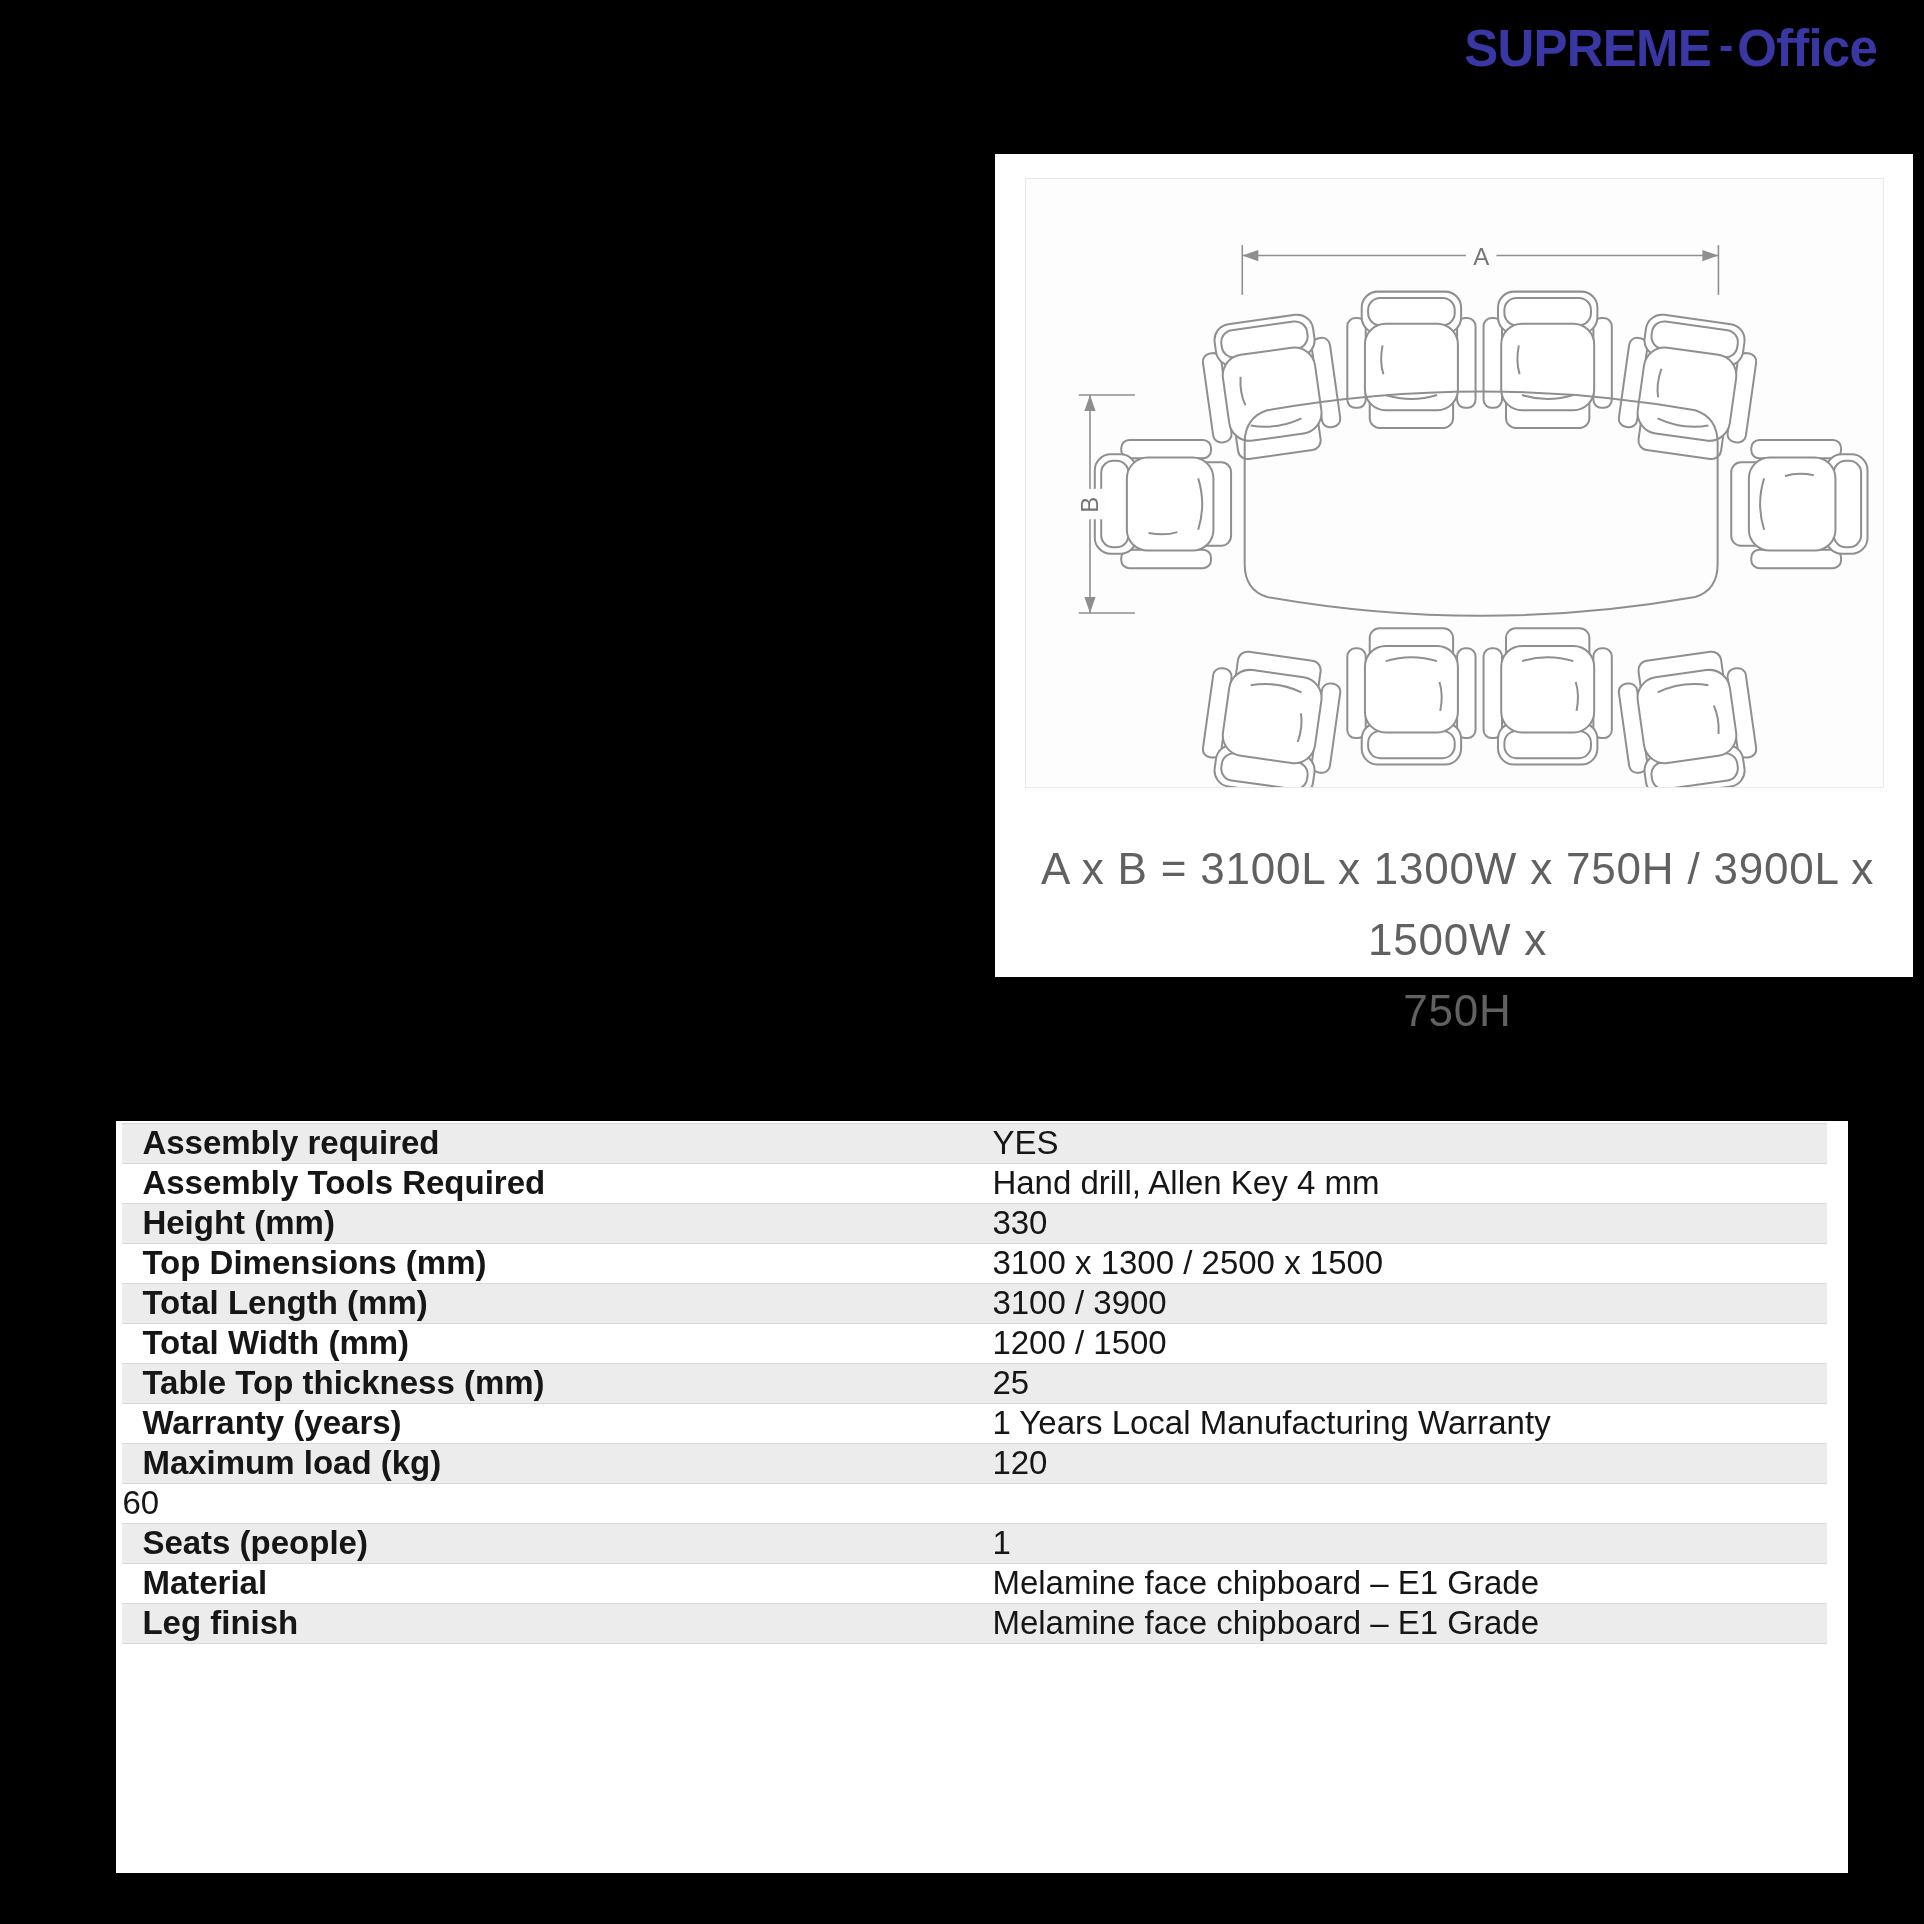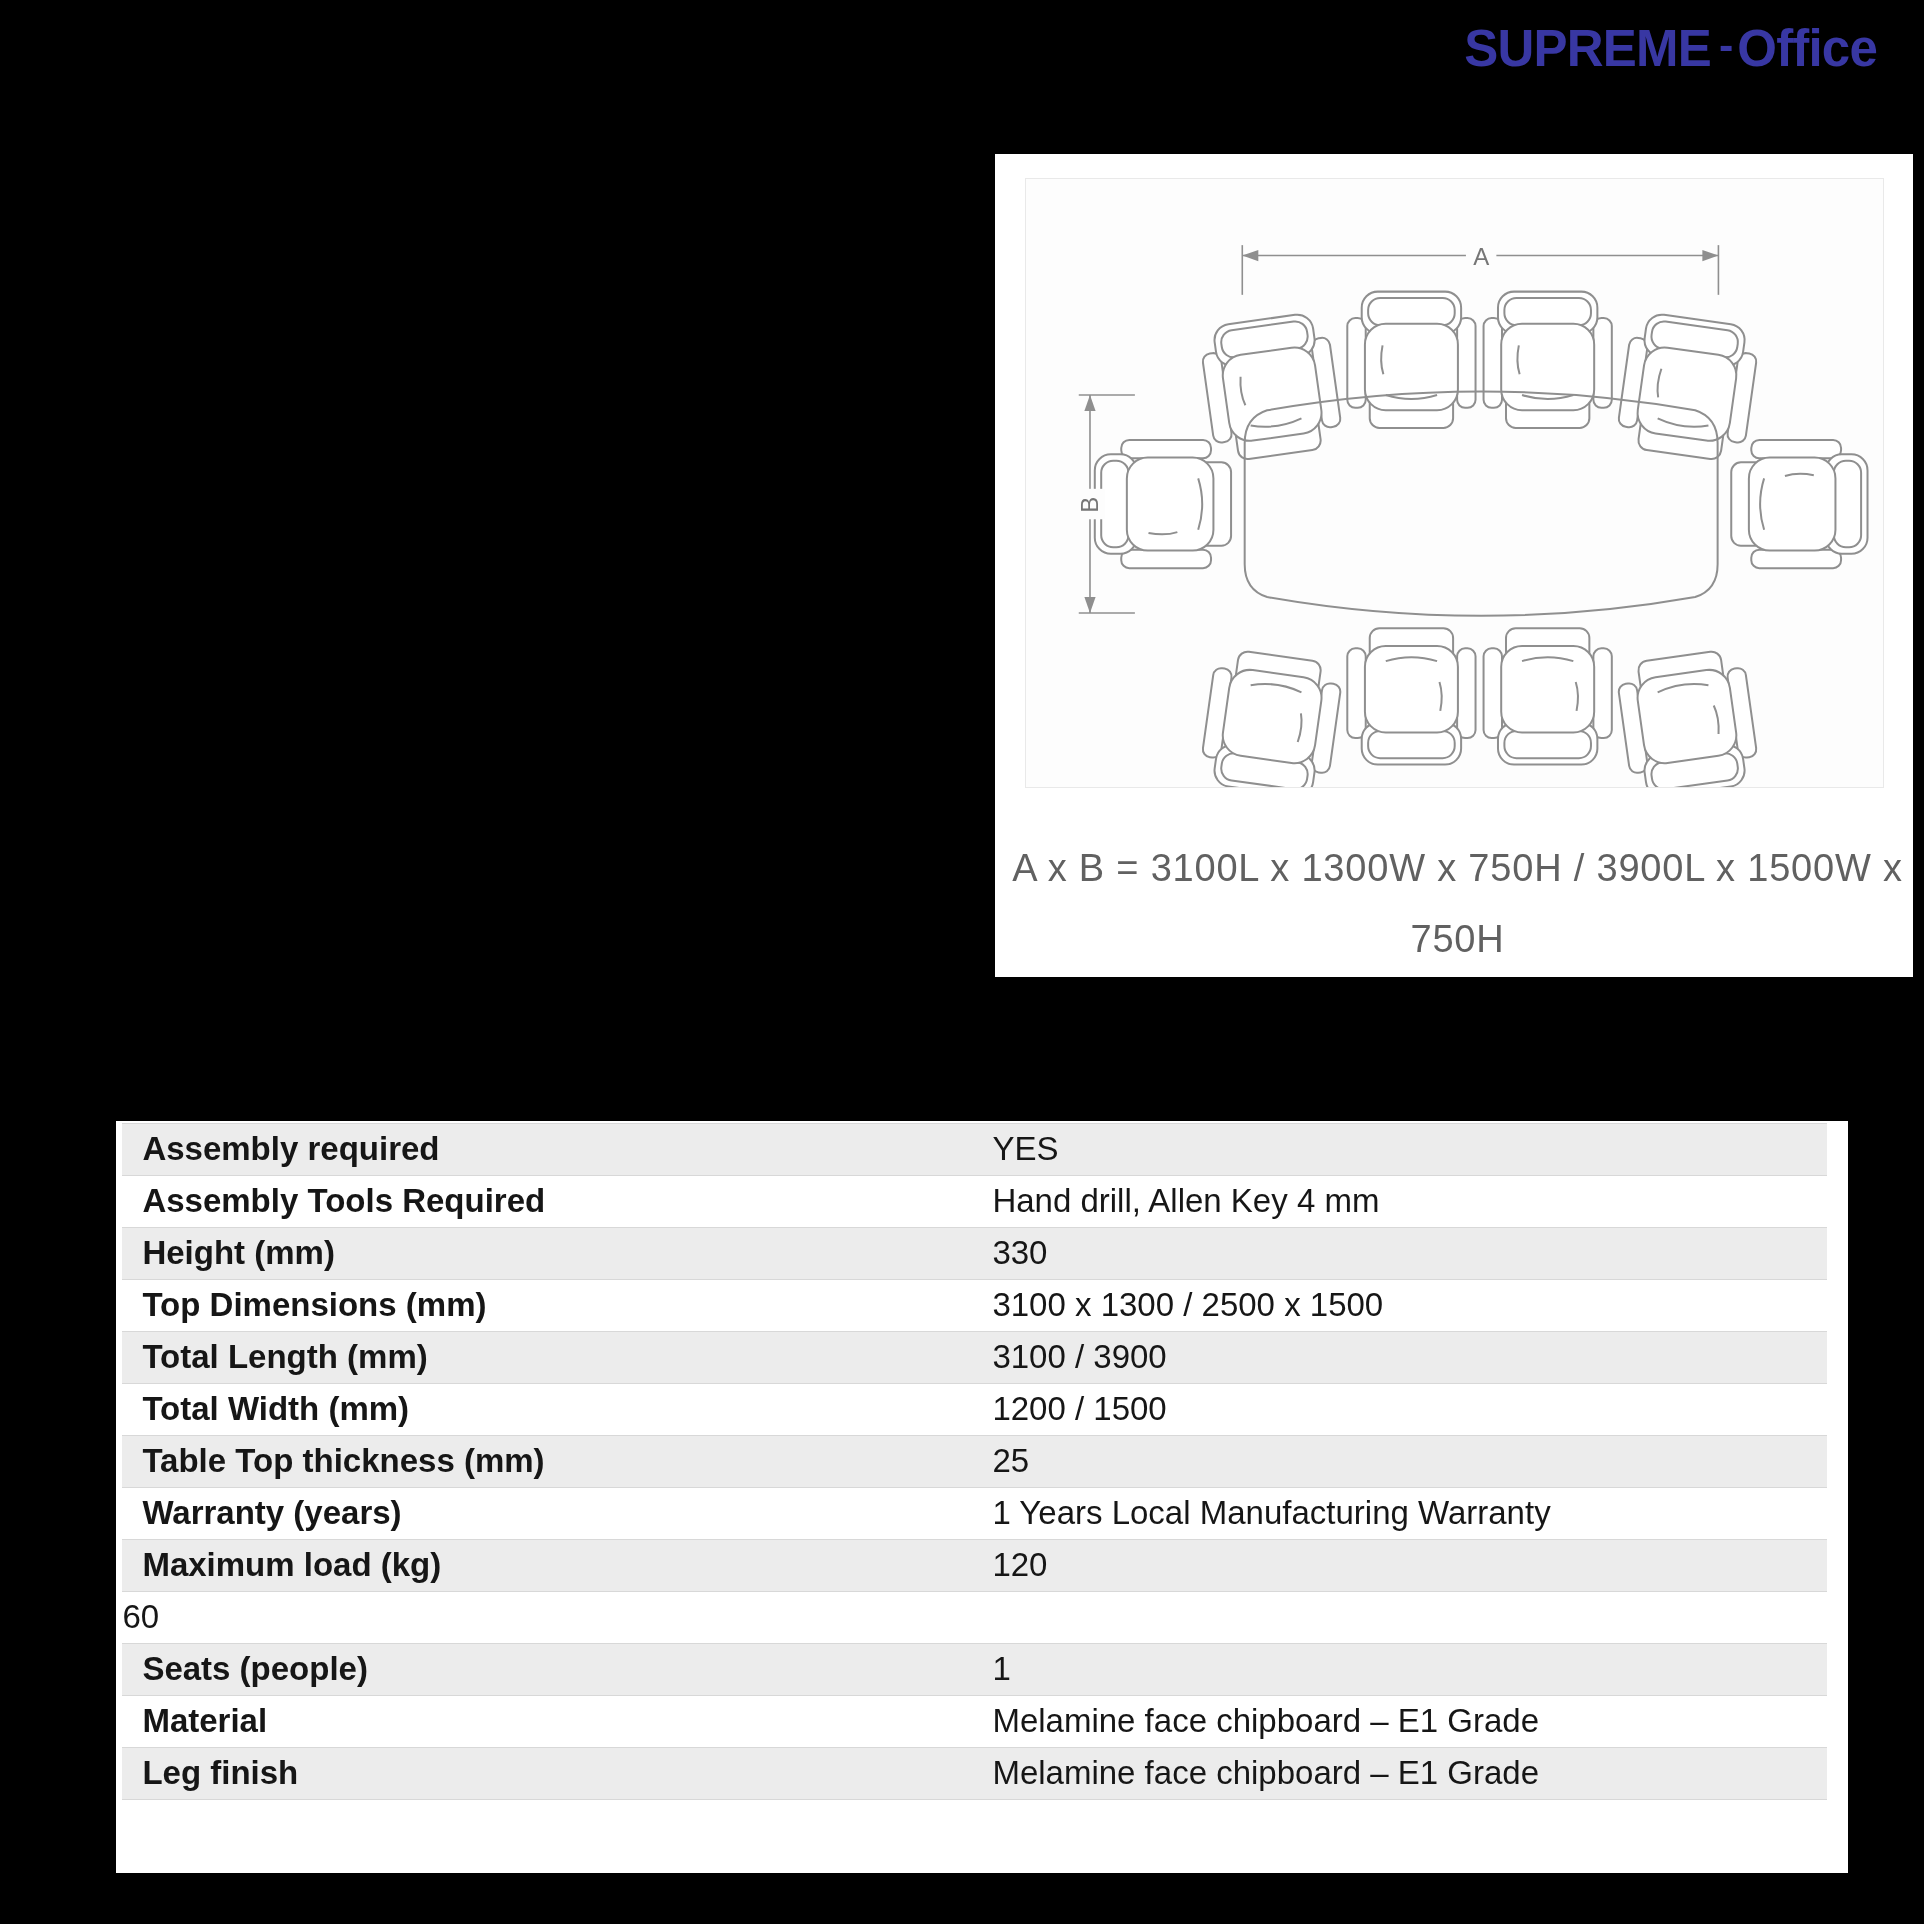--- a/index.html
+++ b/index.html
@@ -42,7 +42,7 @@
   .dim-label{fill:var(--dim-text);font-size:30px;font-family:"Liberation Sans",sans-serif;}
   .caption{
     position:absolute;left:7px;right:0;top:679px;text-align:center;
-    font-size:38px;line-height:71px;color:var(--caption-text);letter-spacing:0.8px;
+    font-size:44px;line-height:71px;color:var(--caption-text);letter-spacing:0.8px;
   }
   
   .table-panel{

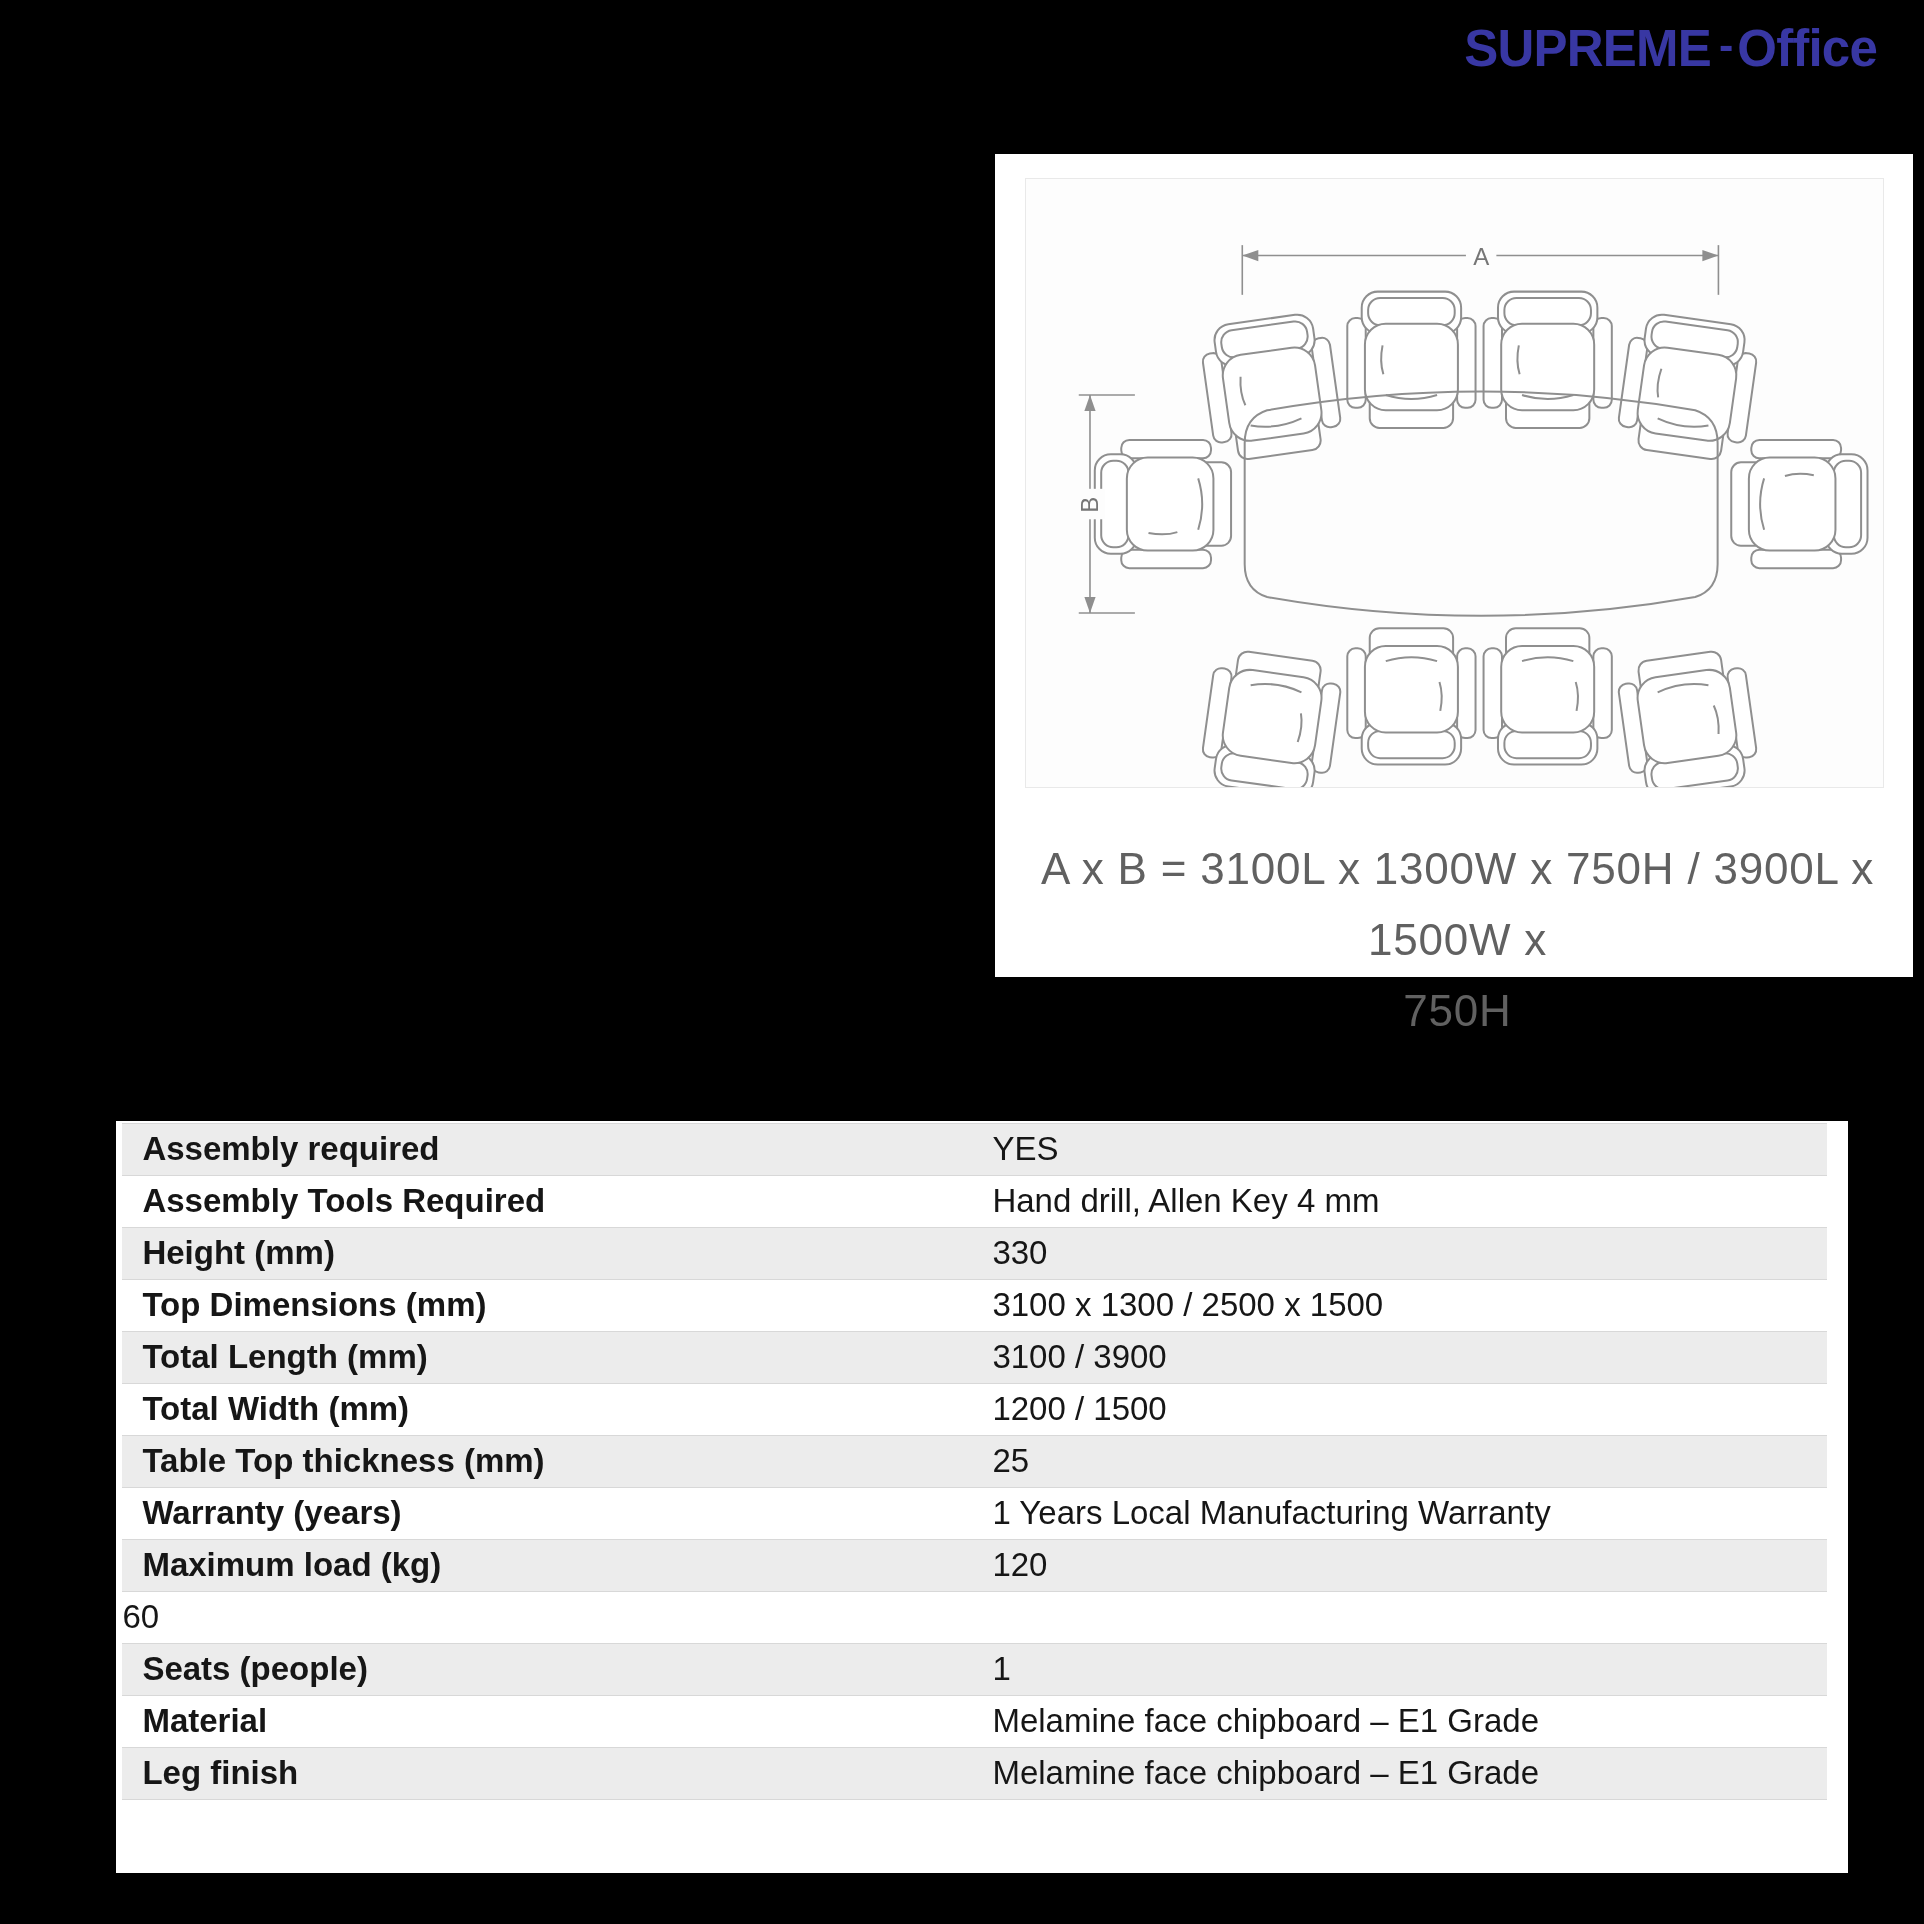--- a/index.html
+++ b/index.html
@@ -51,7 +51,7 @@
   }
   .spec{border-top:1.6px solid var(--divider);}
   .spec-row{
-    display:flex;align-items:center;height:52px;
+    display:flex;align-items:center;height:40px;
     border-bottom:1.6px solid var(--divider);
     font-size:33px;color:var(--ink);background:#fff;
   }

